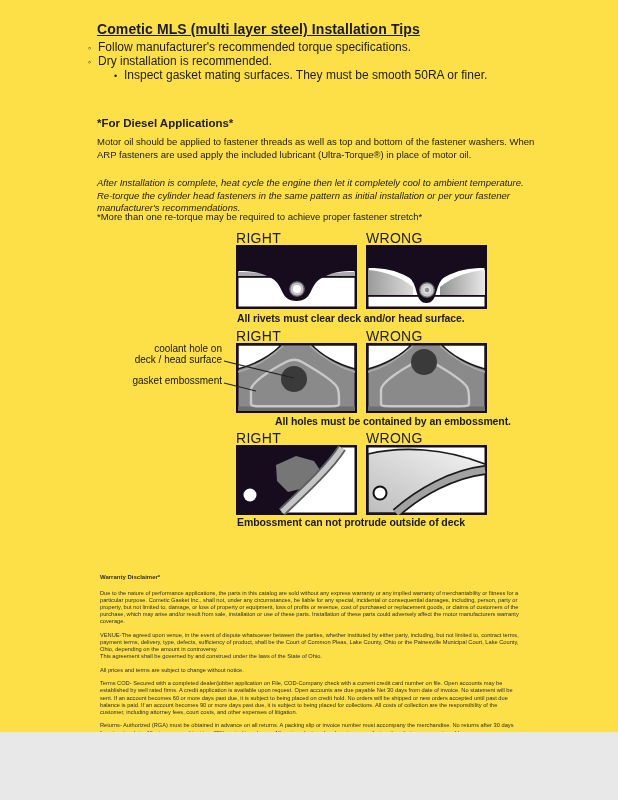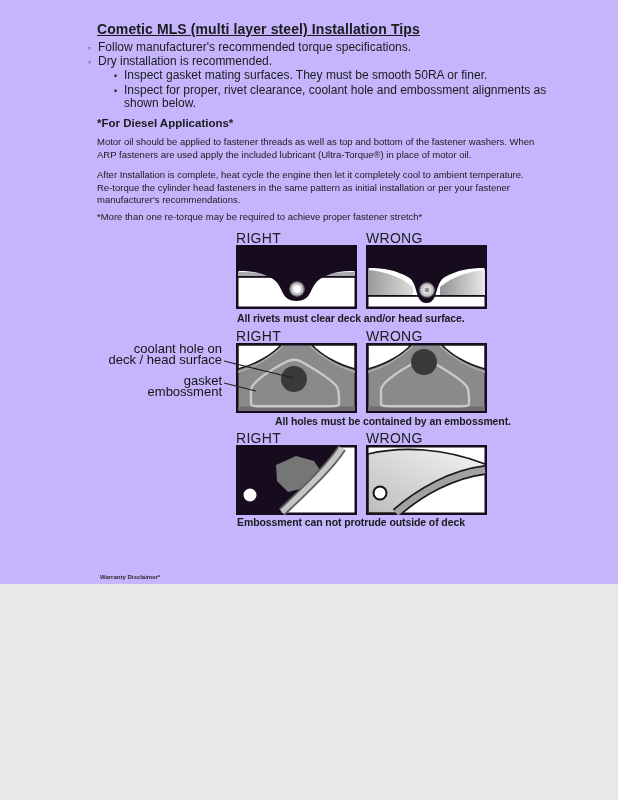--- a/index.html
+++ b/index.html
@@ -4,7 +4,7 @@
 <style>
   html,body{margin:0;padding:0;background:#e8e8e8;}
   .page{
-    position:relative;width:618px;height:584px;background:#c4b5fd;
+    position:relative;width:618px;height:732px;background:#fde047;
     font-family:"Liberation Sans","DejaVu Sans",sans-serif;
     color:var(--ink,#1b1b1b);overflow:hidden;
   }

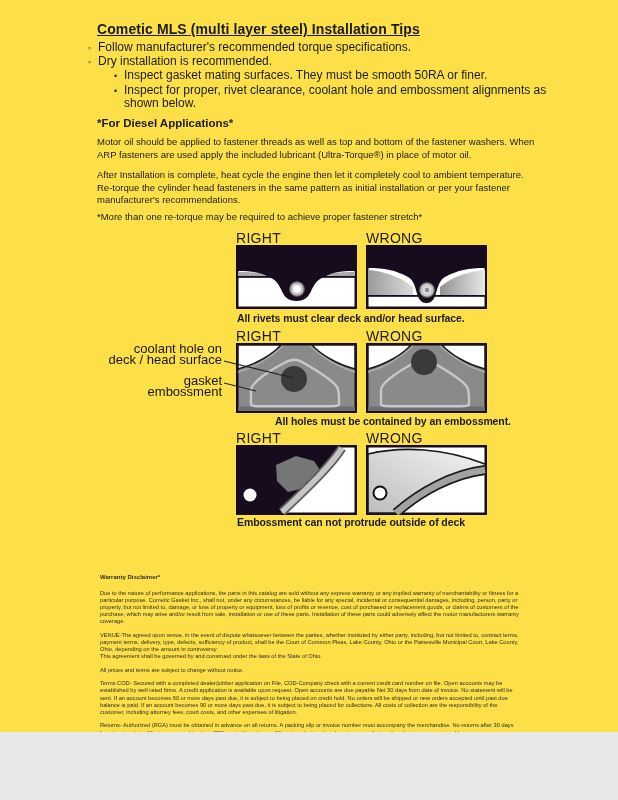--- a/index.html
+++ b/index.html
@@ -62,10 +62,6 @@
     <div class="li li2">
         <span class="mk"></span>
         <span>Inspect gasket mating surfaces.  They must be smooth 50RA or finer.</span>
-      </div>
-    <div class="li li2">
-        <span class="mk"></span>
-        <span>Inspect for proper, rivet clearance, coolant hole and embossment alignments as shown below.</span>
       </div>
   </div>
 

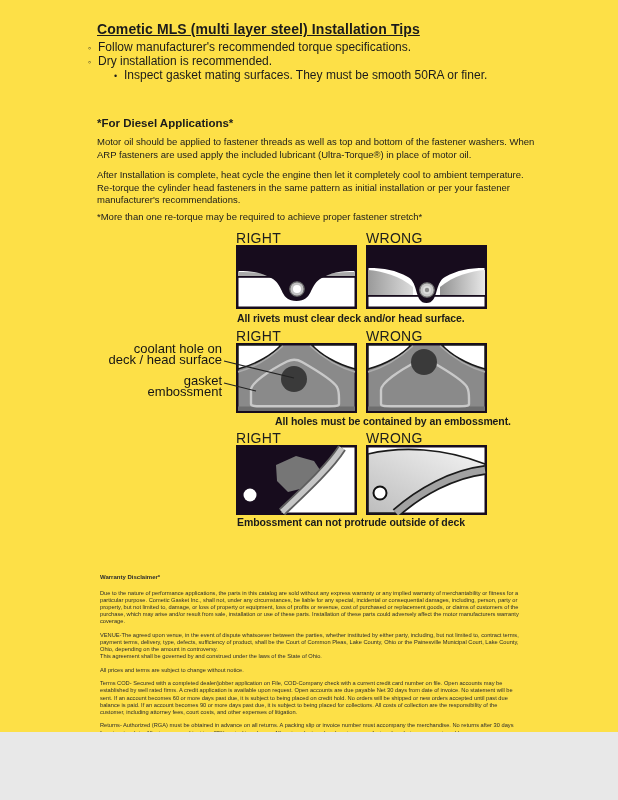--- a/index.html
+++ b/index.html
@@ -22,7 +22,7 @@
   .dheading{left:97px;top:117px;font-size:11.5px;font-weight:bold;}
   .dpara{left:97px;width:444px;font-size:9.5px;line-height:12.6px;}
   .dp1{top:136px;}
-  .dp2{top:169px;}
+  .dp2{top:177px;font-style:italic;}
   .dnote{top:211px;}
   
   .rw-label{width:121px;font-size:14px;color:#1d1d1d;letter-spacing:.3px;}

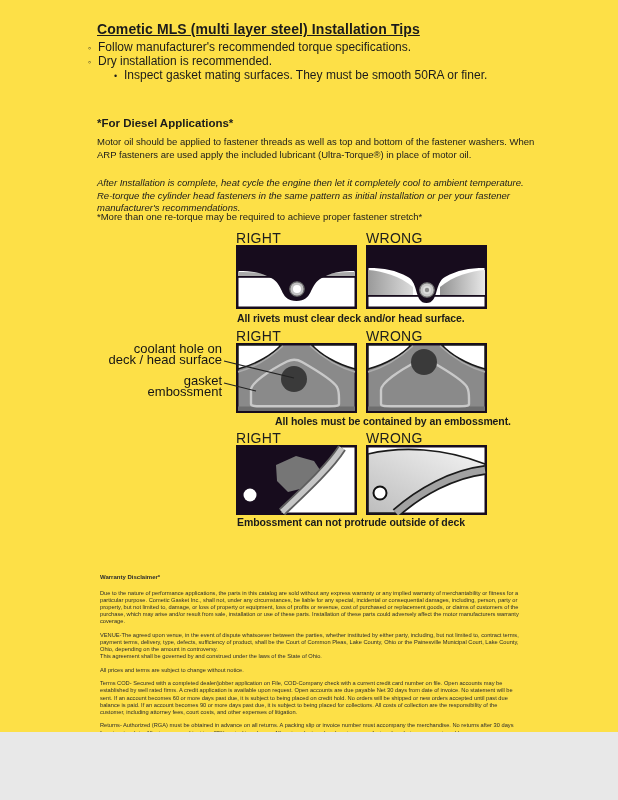--- a/index.html
+++ b/index.html
@@ -27,7 +27,7 @@
   
   .rw-label{width:121px;font-size:14px;color:#1d1d1d;letter-spacing:.3px;}
   .cap{font-size:10.5px;font-weight:bold;letter-spacing:-.1px;line-height:11.5px;}
-  .ann{width:114px;text-align:right;font-size:13px;line-height:10.5px;color:#151515;}
+  .ann{width:114px;text-align:right;font-size:10px;line-height:10.5px;color:#151515;}
   .diag{display:block;}
   
   .f-dark{fill:var(--dark,#170c1d);}

